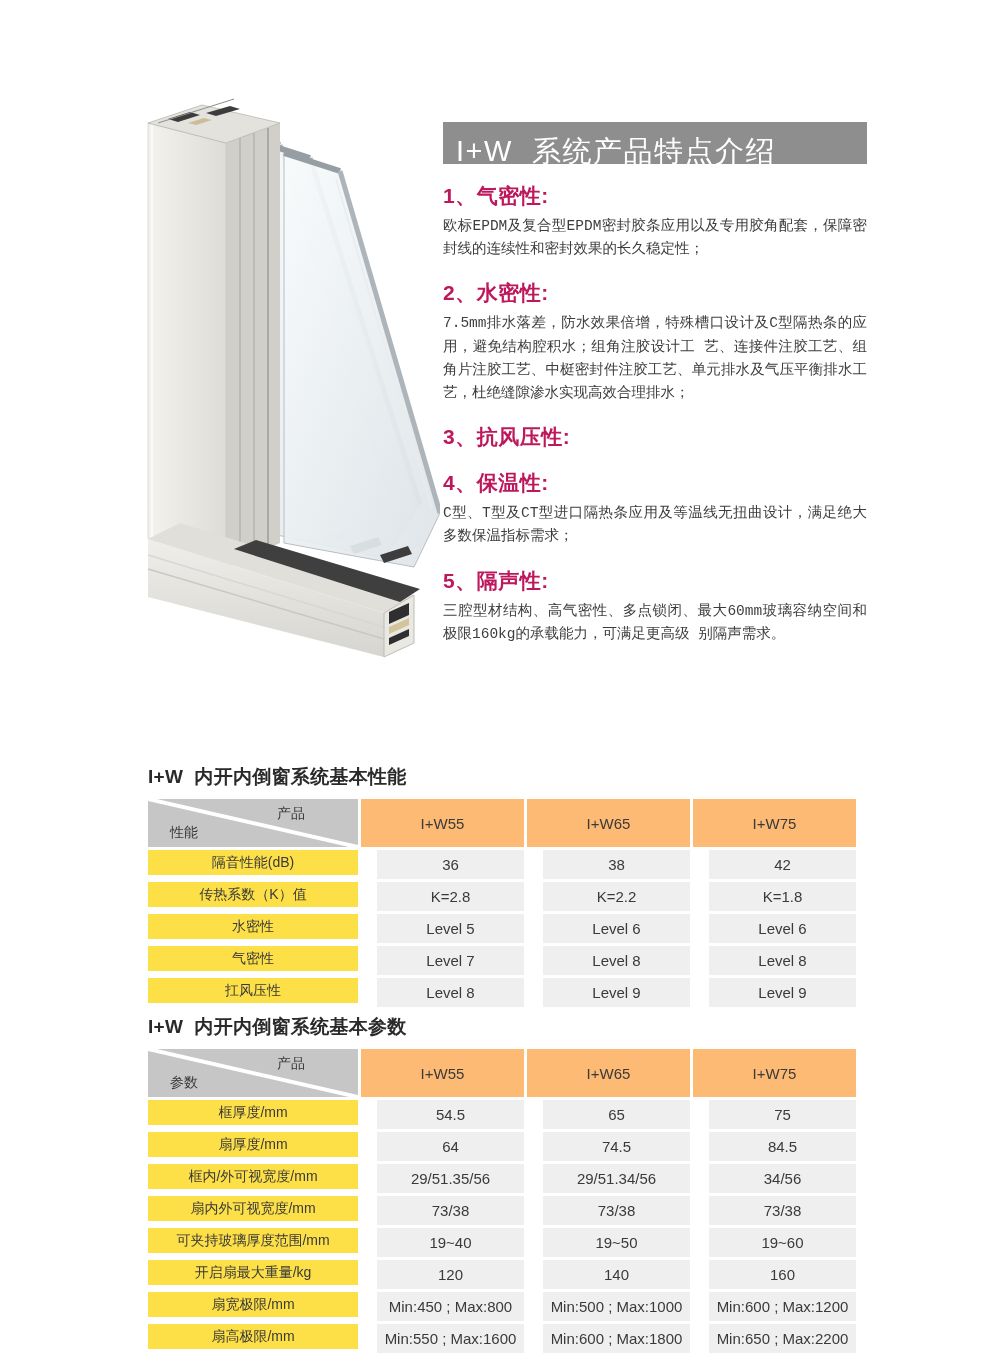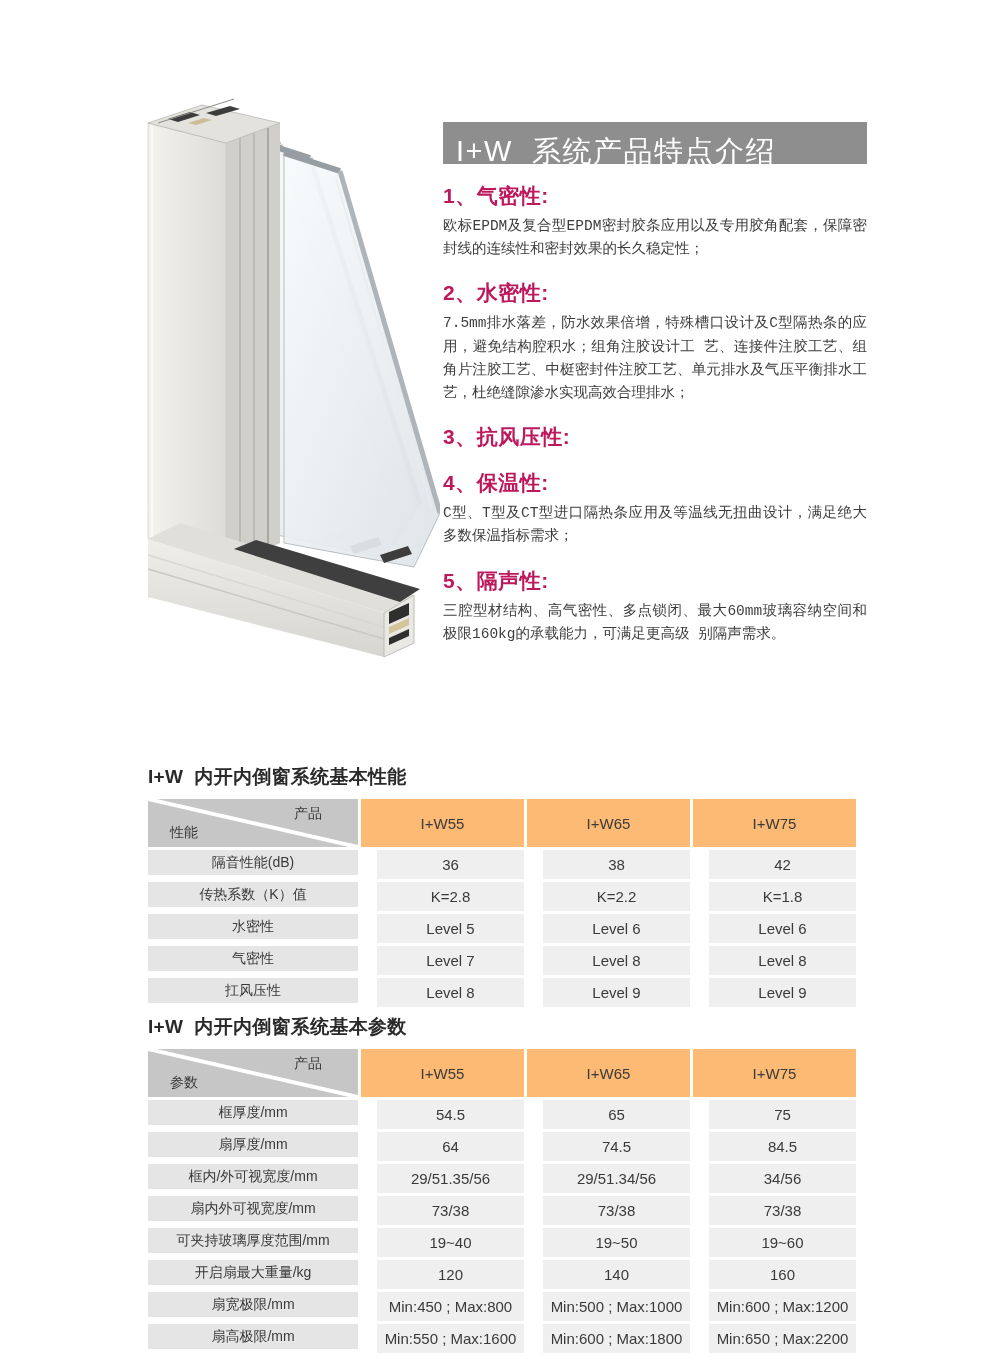--- a/index.html
+++ b/index.html
@@ -31,7 +31,7 @@
   .cell.value{background:#efefef;height:29px;font-size:15px;margin-left:16px;}
   .corner{position:relative;background:#c6c6c6;height:48px;}
   .corner svg{position:absolute;left:0;top:0;width:100%;height:100%;}
-  .corner .c-top{position:absolute;top:6px;right:36px;font-size:14px;color:#3a3a3a;}
+  .corner .c-top{position:absolute;top:6px;right:53px;font-size:14px;color:#3a3a3a;}
   .corner .c-bottom{position:absolute;bottom:5px;left:22px;font-size:14px;color:#3a3a3a;text-align:center;}
 </style>
 </head>

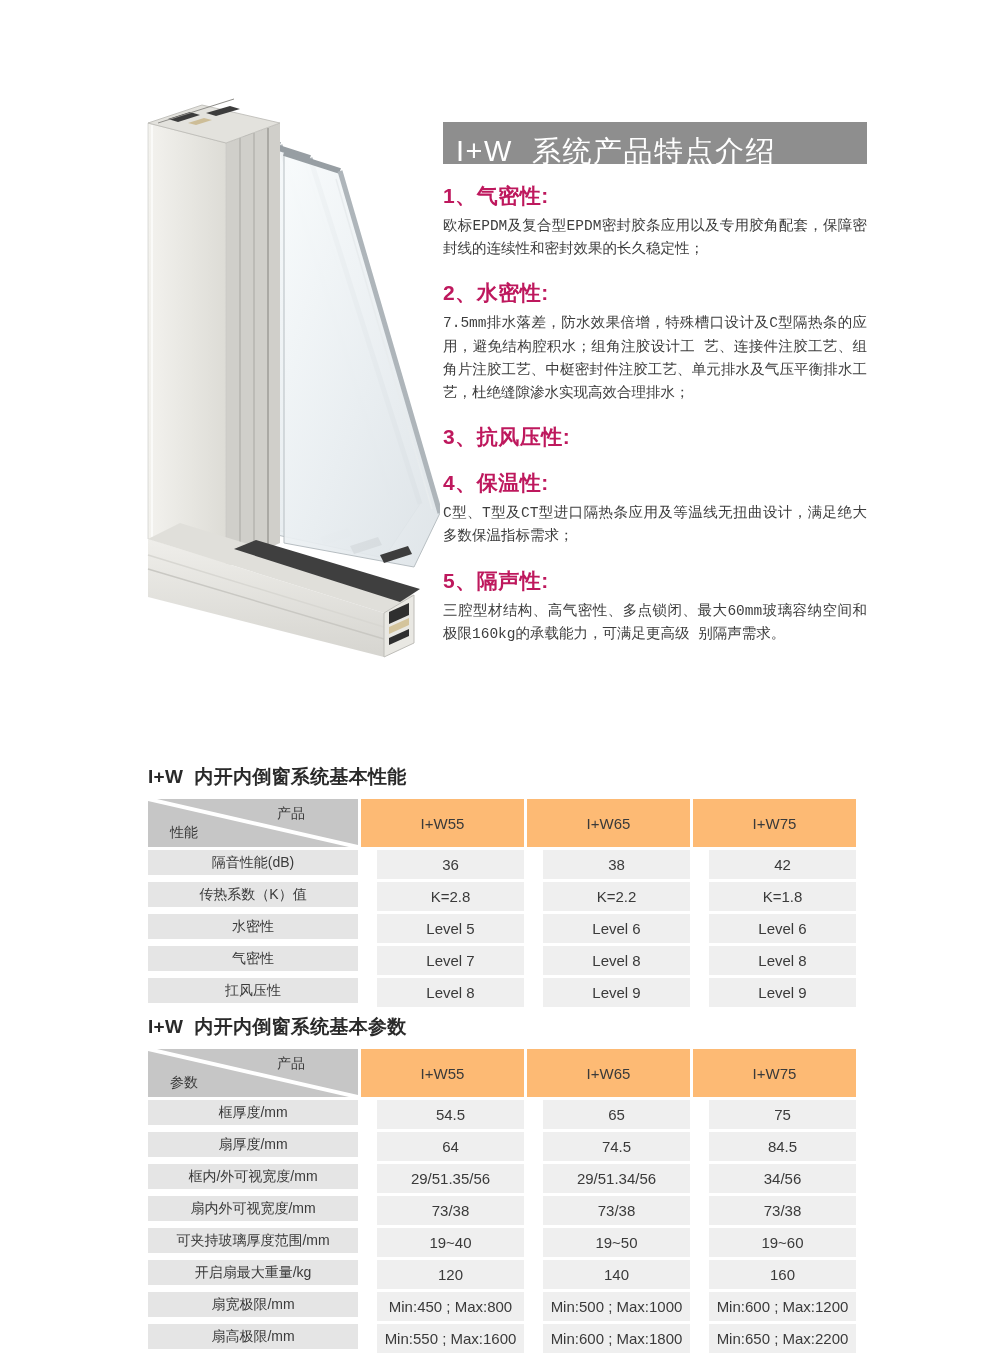--- a/index.html
+++ b/index.html
@@ -27,7 +27,7 @@
   .spec-table{display:grid;grid-template-columns:210px 163px 163px 163px;gap:3px;background:#ffffff;}
   .cell{display:flex;align-items:center;justify-content:center;color:#3a3a3a;}
   .cell.head{background:#fdba74;height:48px;font-size:15px;}
-  .cell.label{background:#e5e5e5;height:25px;font-size:14px;}
+  .cell.label{background:#fde047;height:25px;font-size:14px;}
   .cell.value{background:#efefef;height:29px;font-size:15px;margin-left:16px;}
   .corner{position:relative;background:#c6c6c6;height:48px;}
   .corner svg{position:absolute;left:0;top:0;width:100%;height:100%;}

